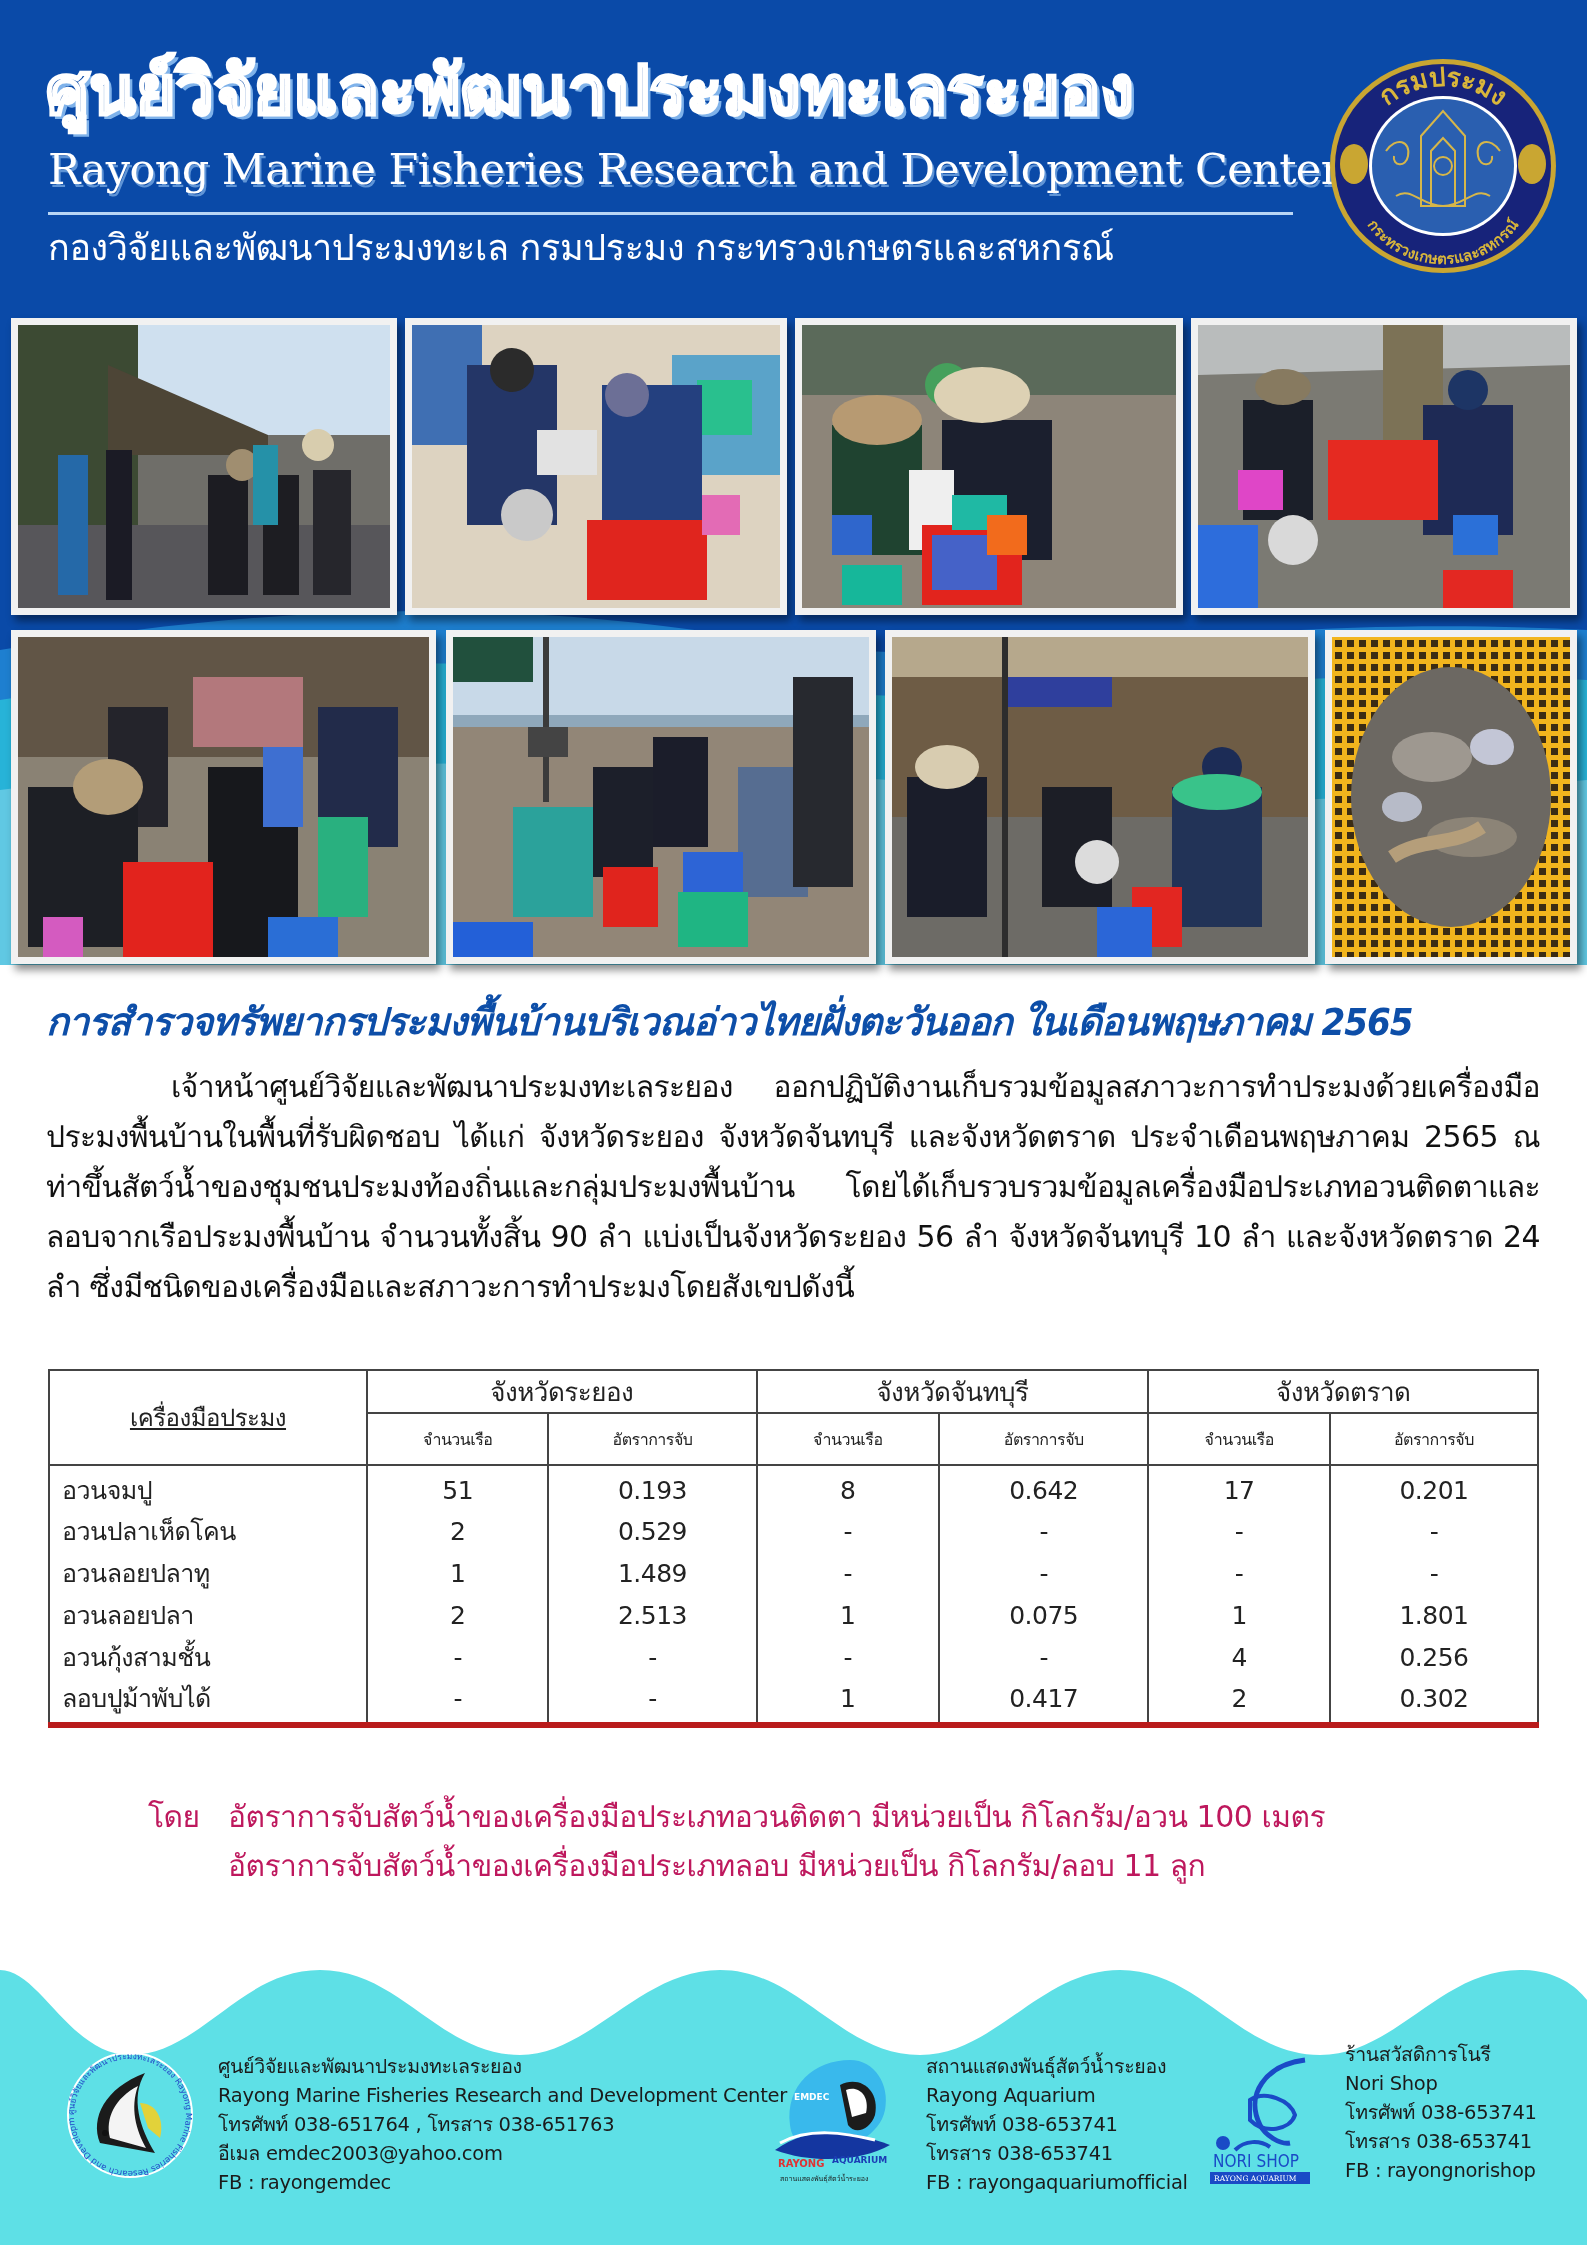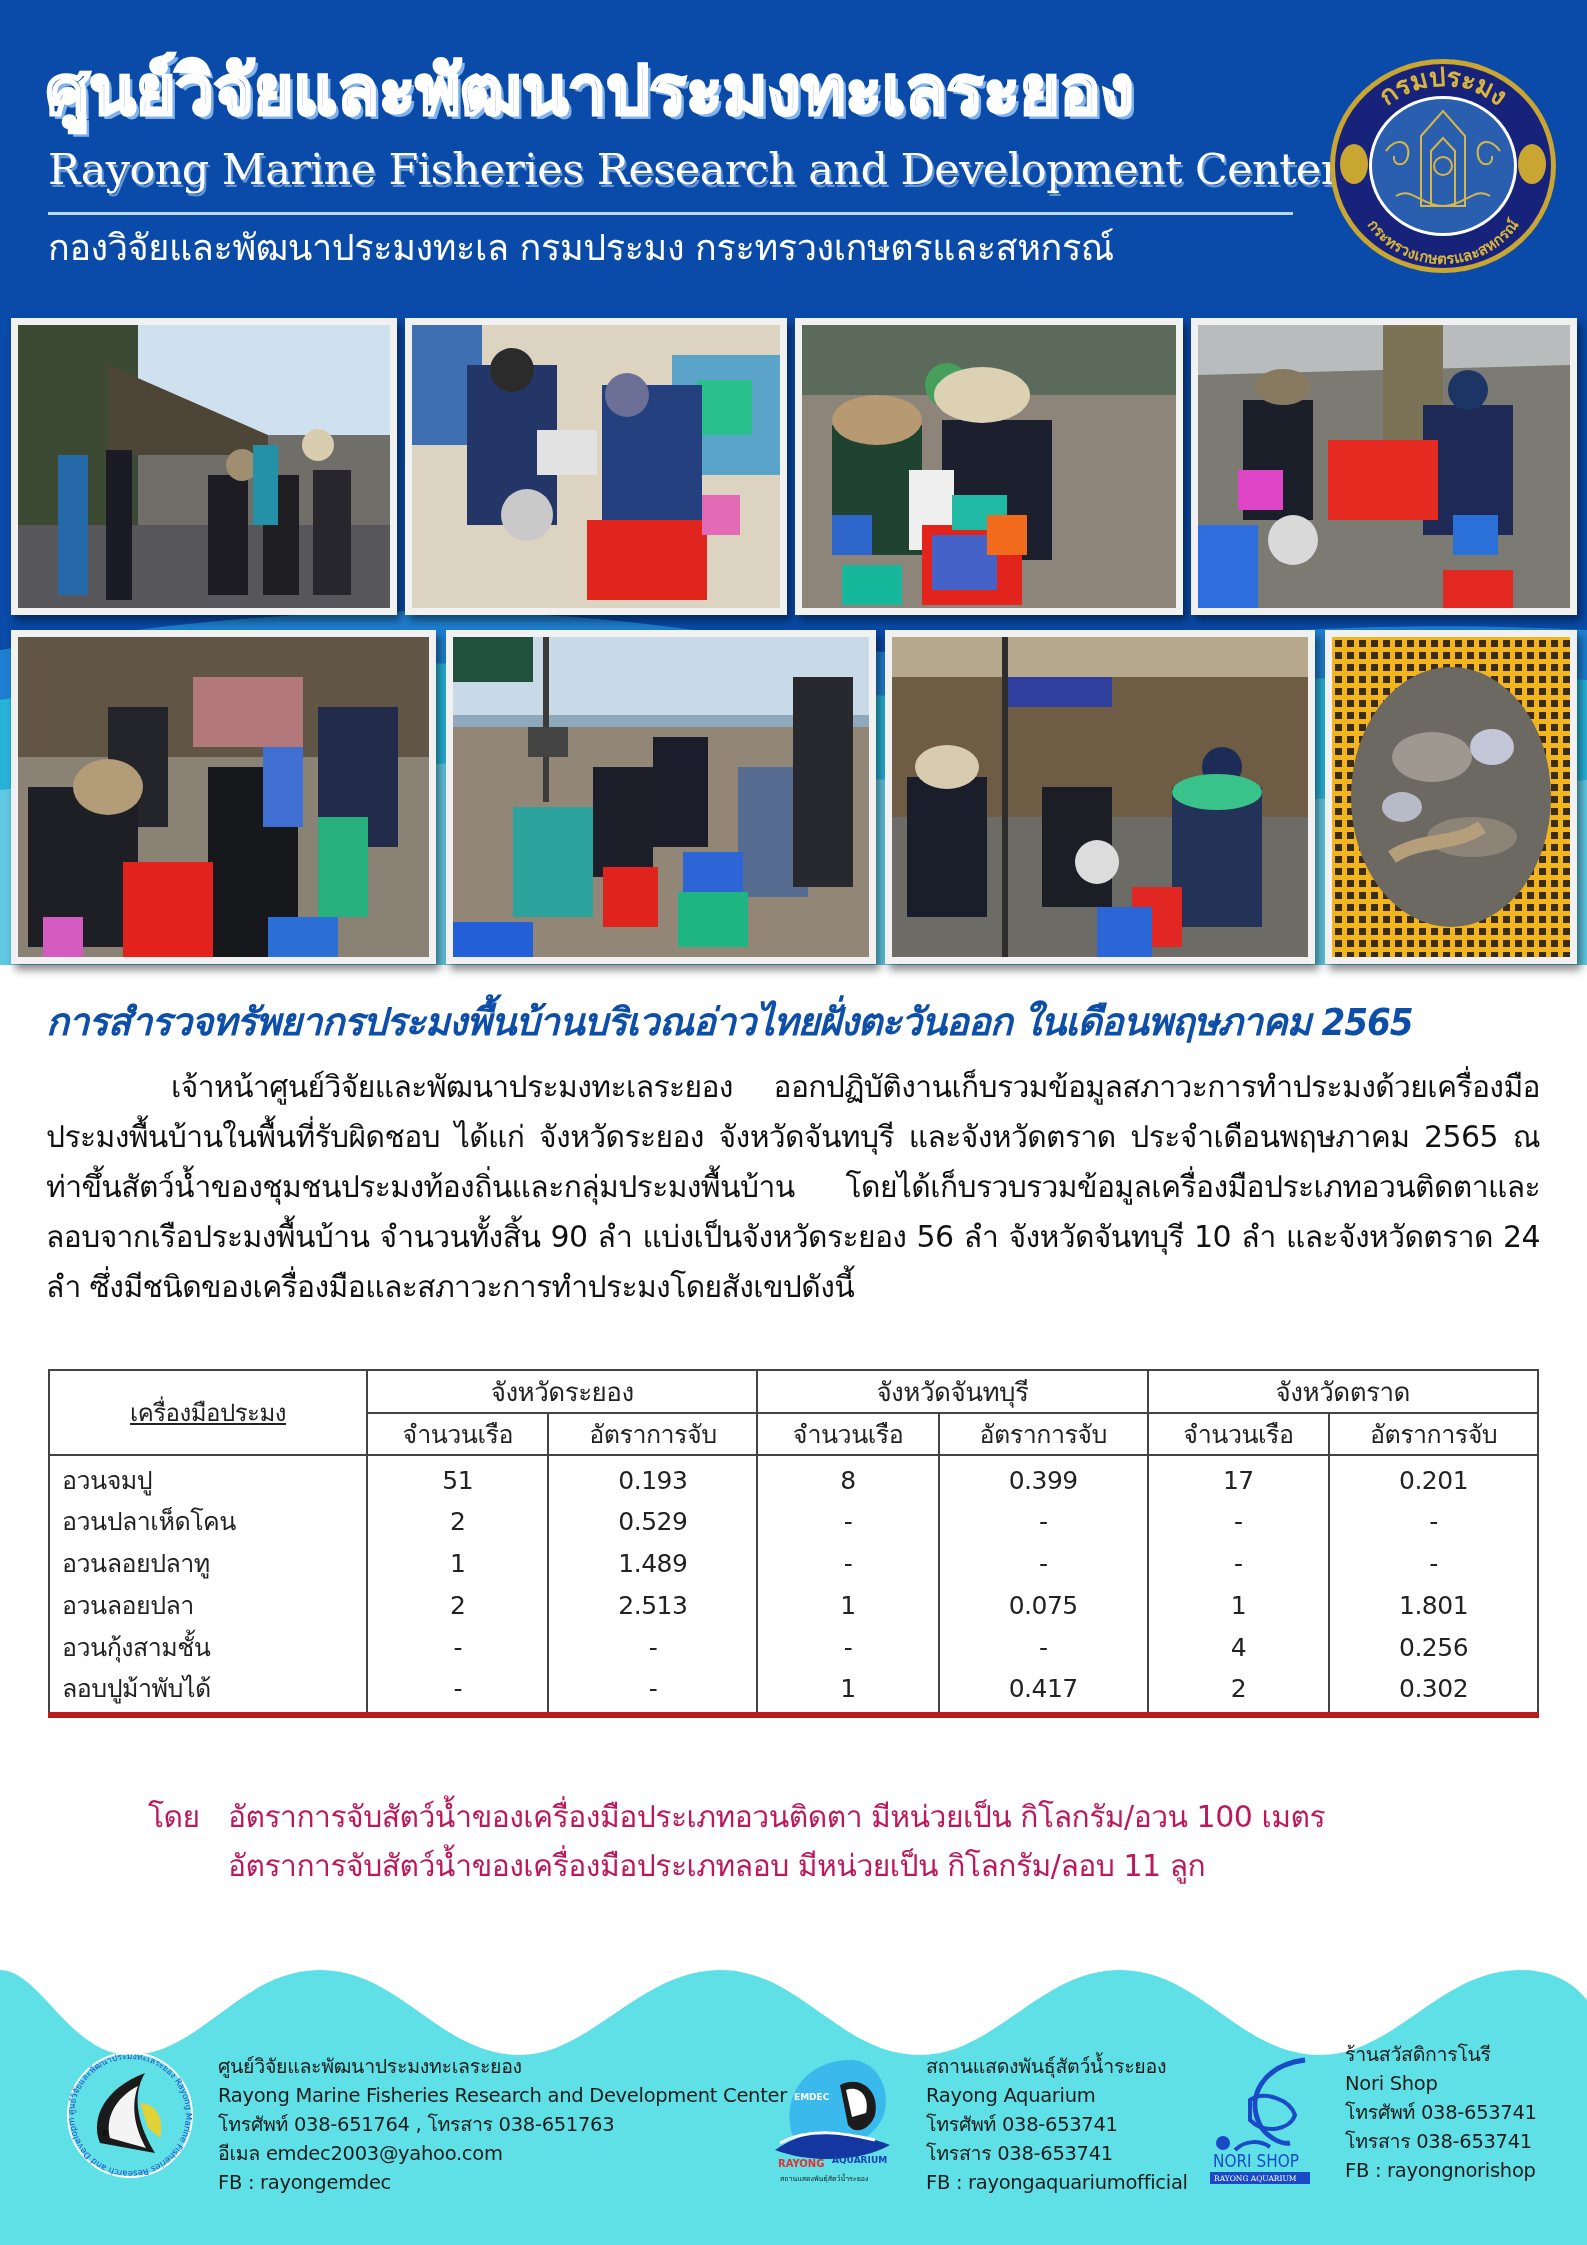--- a/index.html
+++ b/index.html
@@ -74,7 +74,7 @@
   .data-table th { font-weight: normal; text-align: center; height: 44px; }
   .data-table .th-gear { width: 318px; text-decoration: underline; font-size: 24px; border-radius: 24px; }
   .data-table .th-prov { font-size: 26px; height: 36px; }
-  .data-table .th-sub { height: 42px; font-size: 25px; border-radius: 20px; }
+  .data-table .th-sub { height: 52px; font-size: 16px; border-radius: 20px; }
   .data-table tbody td { border-top: none; border-bottom: none; height: 42px; text-align: center; }
   .data-table tbody tr:first-child td { padding-top: 4px; }
   .data-table tbody tr:last-child td { border-bottom: 6px solid #b91c1c; padding-bottom: 4px; }

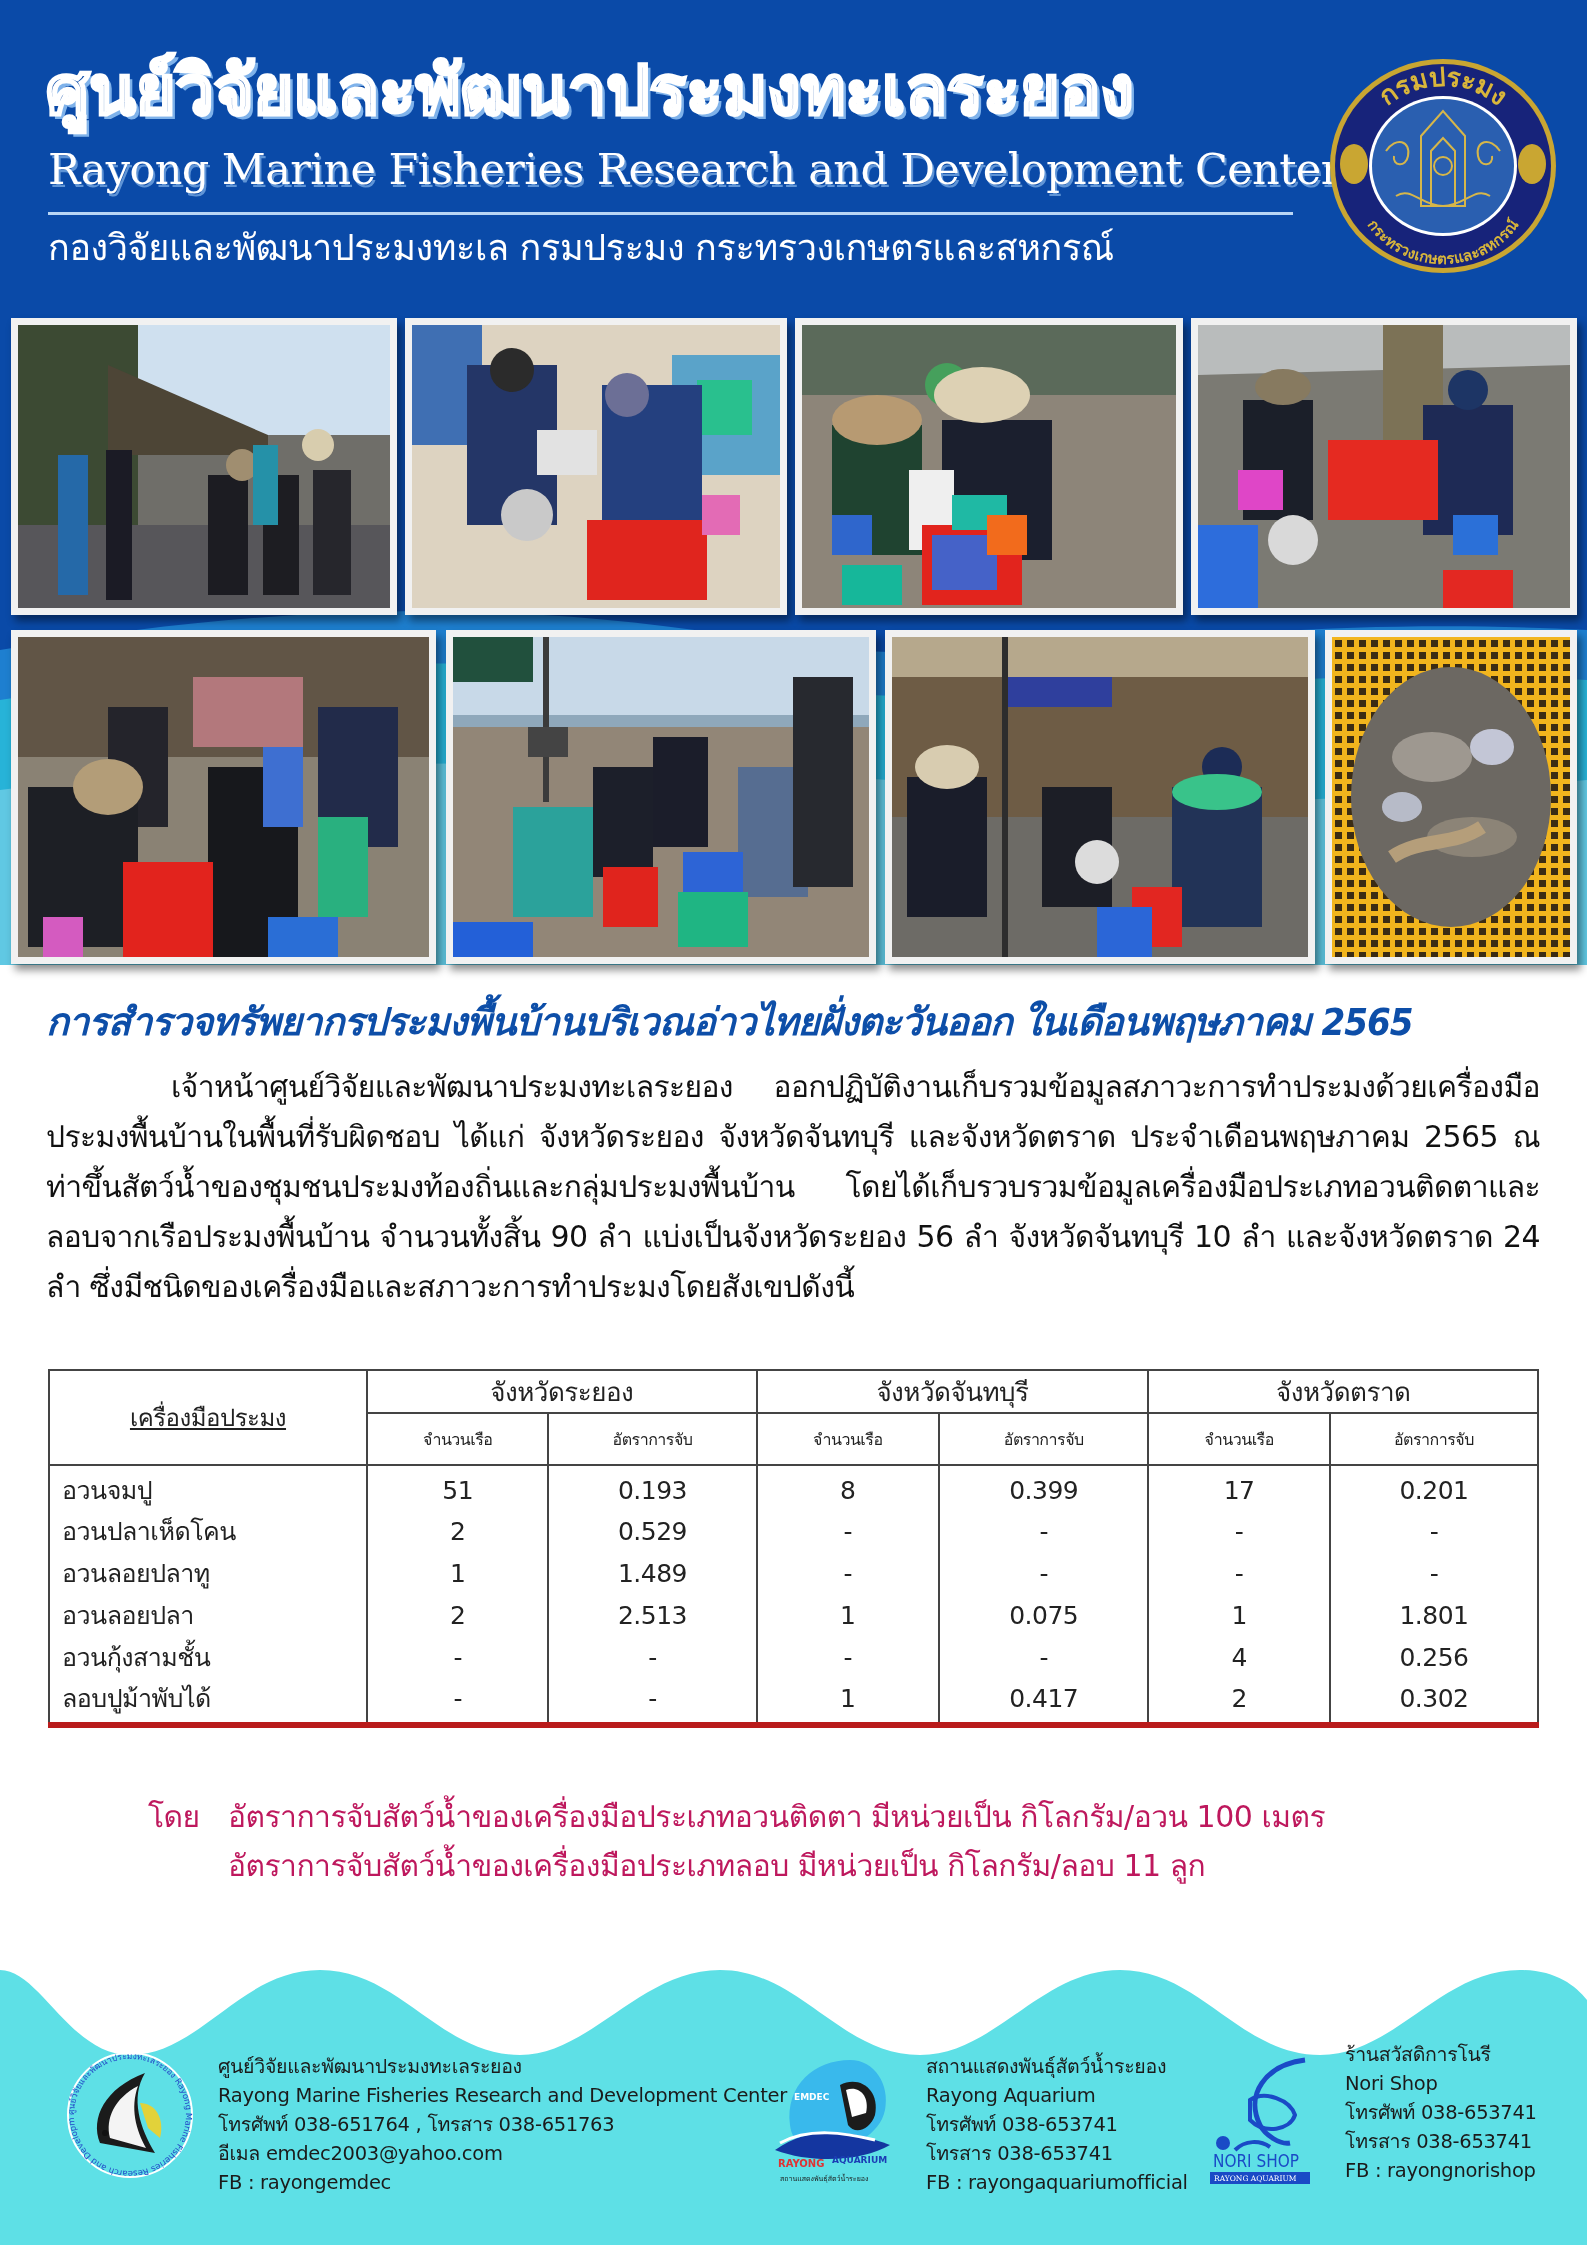--- a/index.html
+++ b/index.html
@@ -305,7 +305,7 @@
       <td>51</td>
       <td>0.193</td>
       <td>8</td>
-      <td>0.399</td>
+      <td>0.642</td>
       <td>17</td>
       <td>0.201</td>
     </tr>

